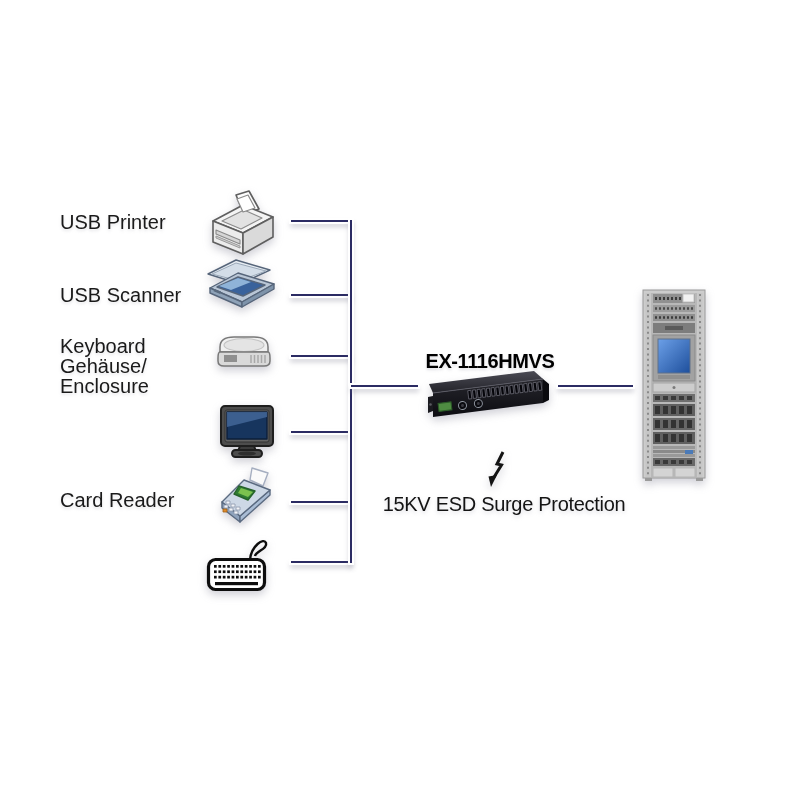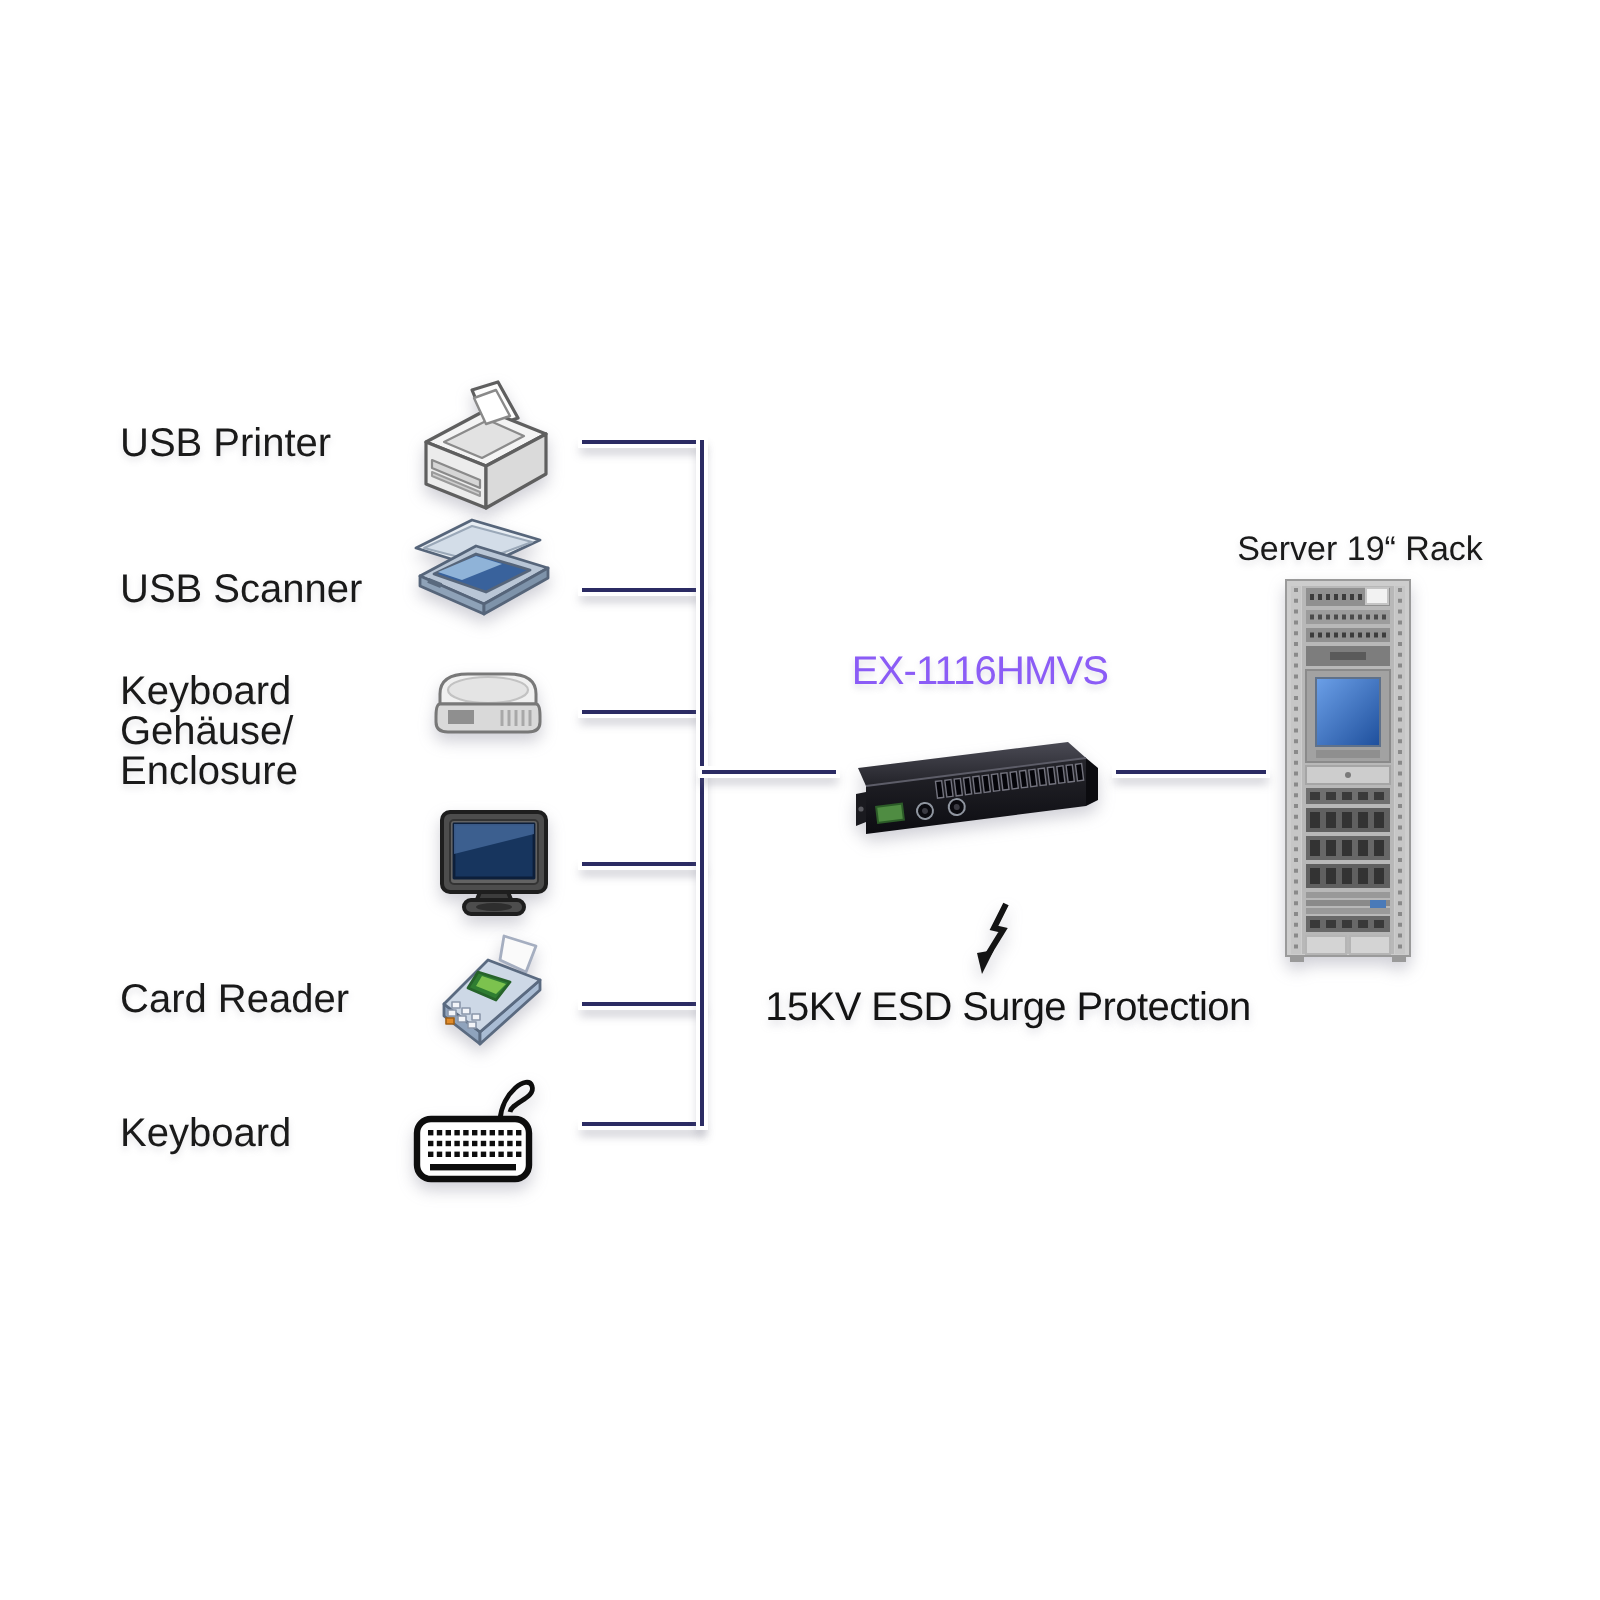--- a/index.html
+++ b/index.html
@@ -241,7 +241,6 @@
   </div>
   <div class="esd-label">15KV ESD Surge Protection</div>
 
-  <div class="rack-label">Server 19“ Rack</div>
   <div class="icon-wrap" style="left:641px;top:288px">
     <svg width="66" height="194" viewBox="0 0 66 194">
       <defs>

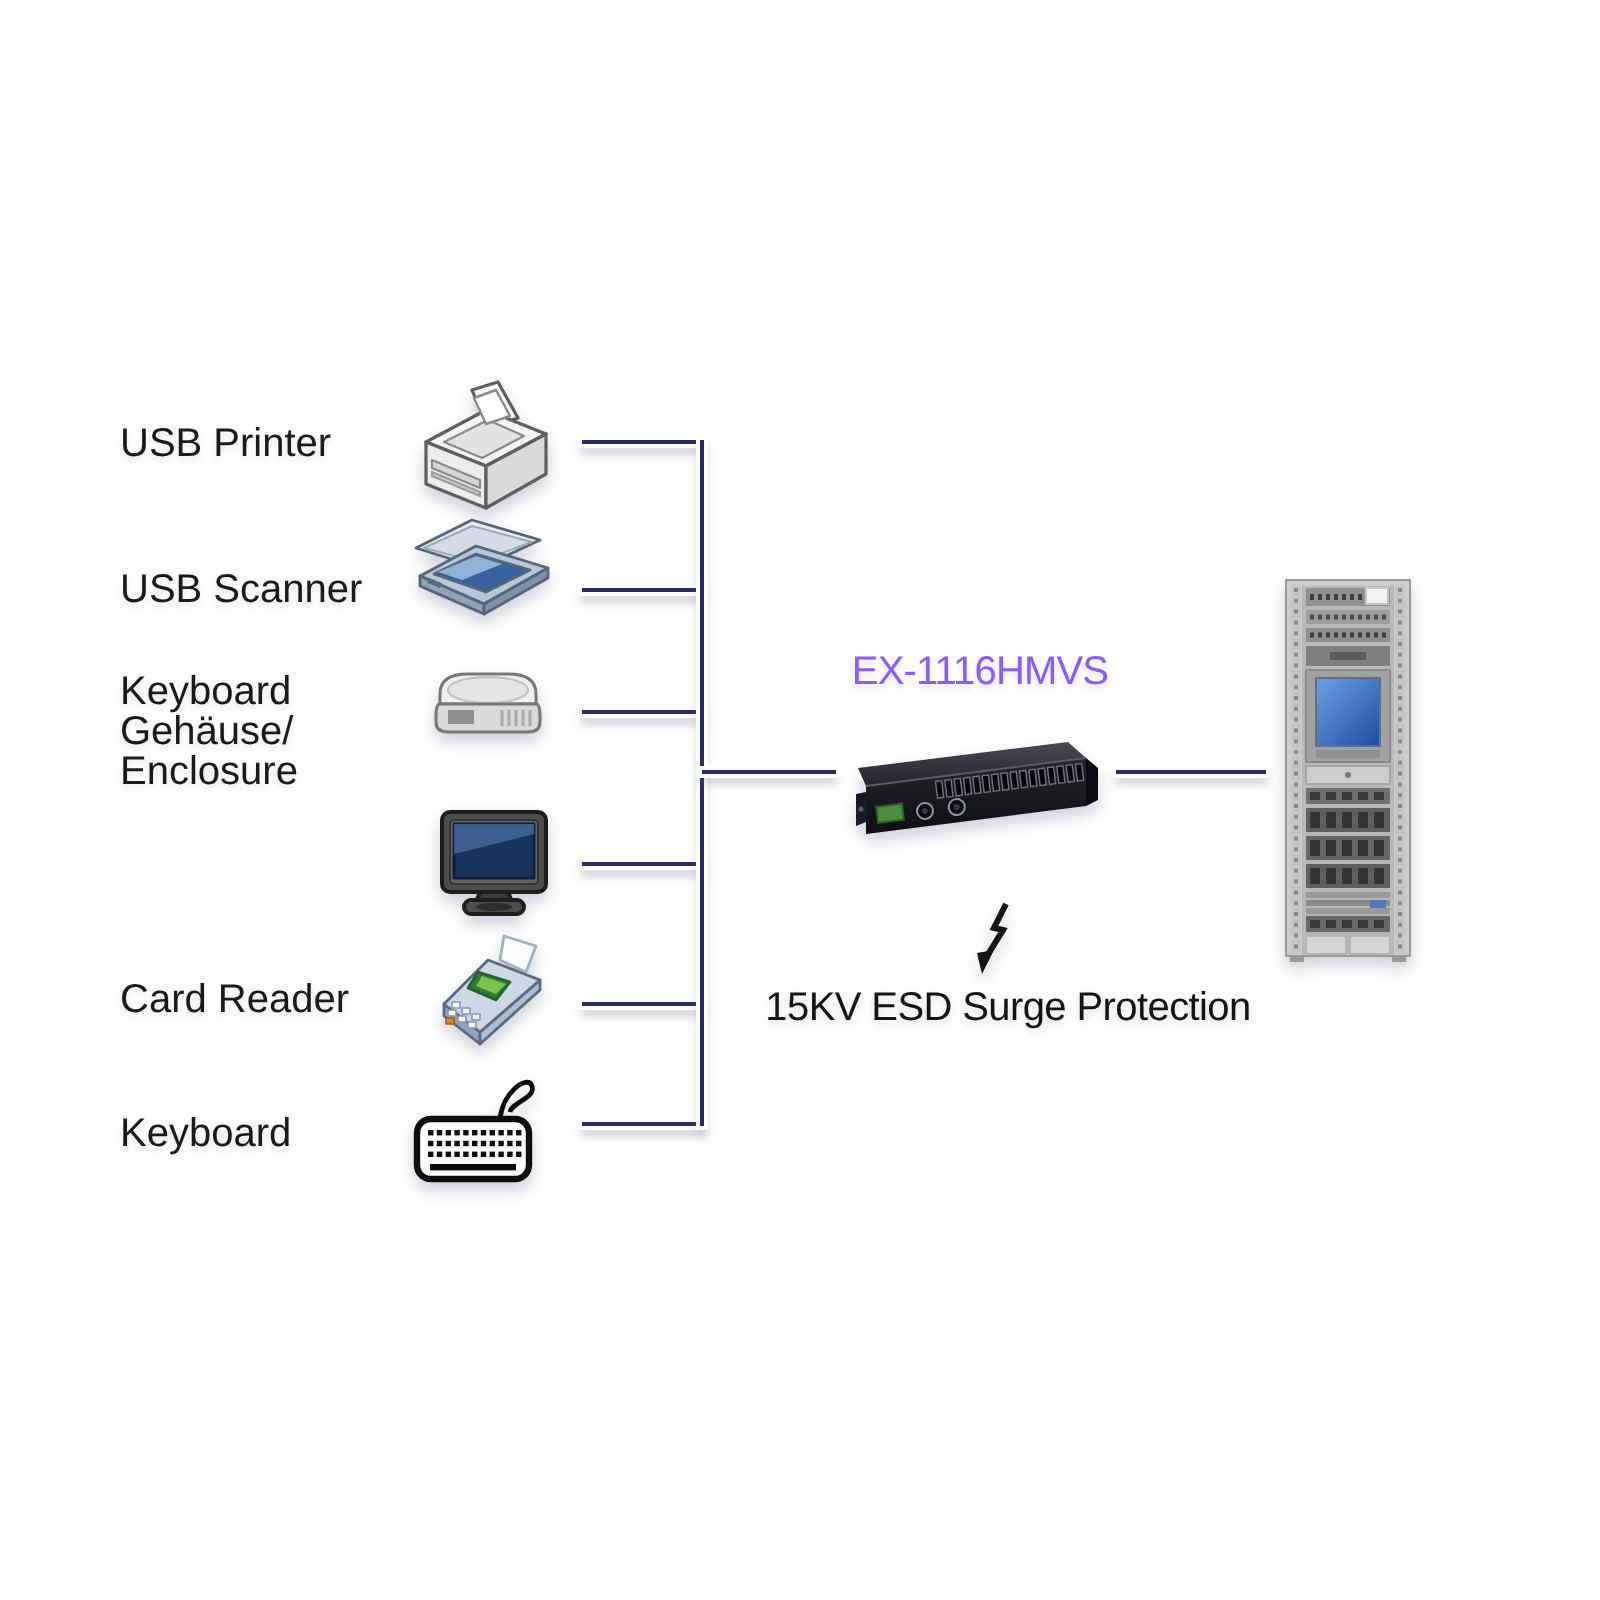--- a/index.html
+++ b/index.html
@@ -18,8 +18,8 @@
   .wire-h{height:2px;}
   .wire-v{width:2px;}
   .hub-label{
-    position:absolute;left:408px;top:325px;width:164px;text-align:center;
-    font-size:20px;font-weight:normal;letter-spacing:-0.4px;color:#8b5cf6;
+    position:absolute;left:408px;top:350px;width:164px;text-align:center;
+    font-size:20px;font-weight:bold;letter-spacing:-0.4px;color:#000000;
     text-shadow:0 2px 3px rgba(150,150,165,.3);
   }
   .esd-label{

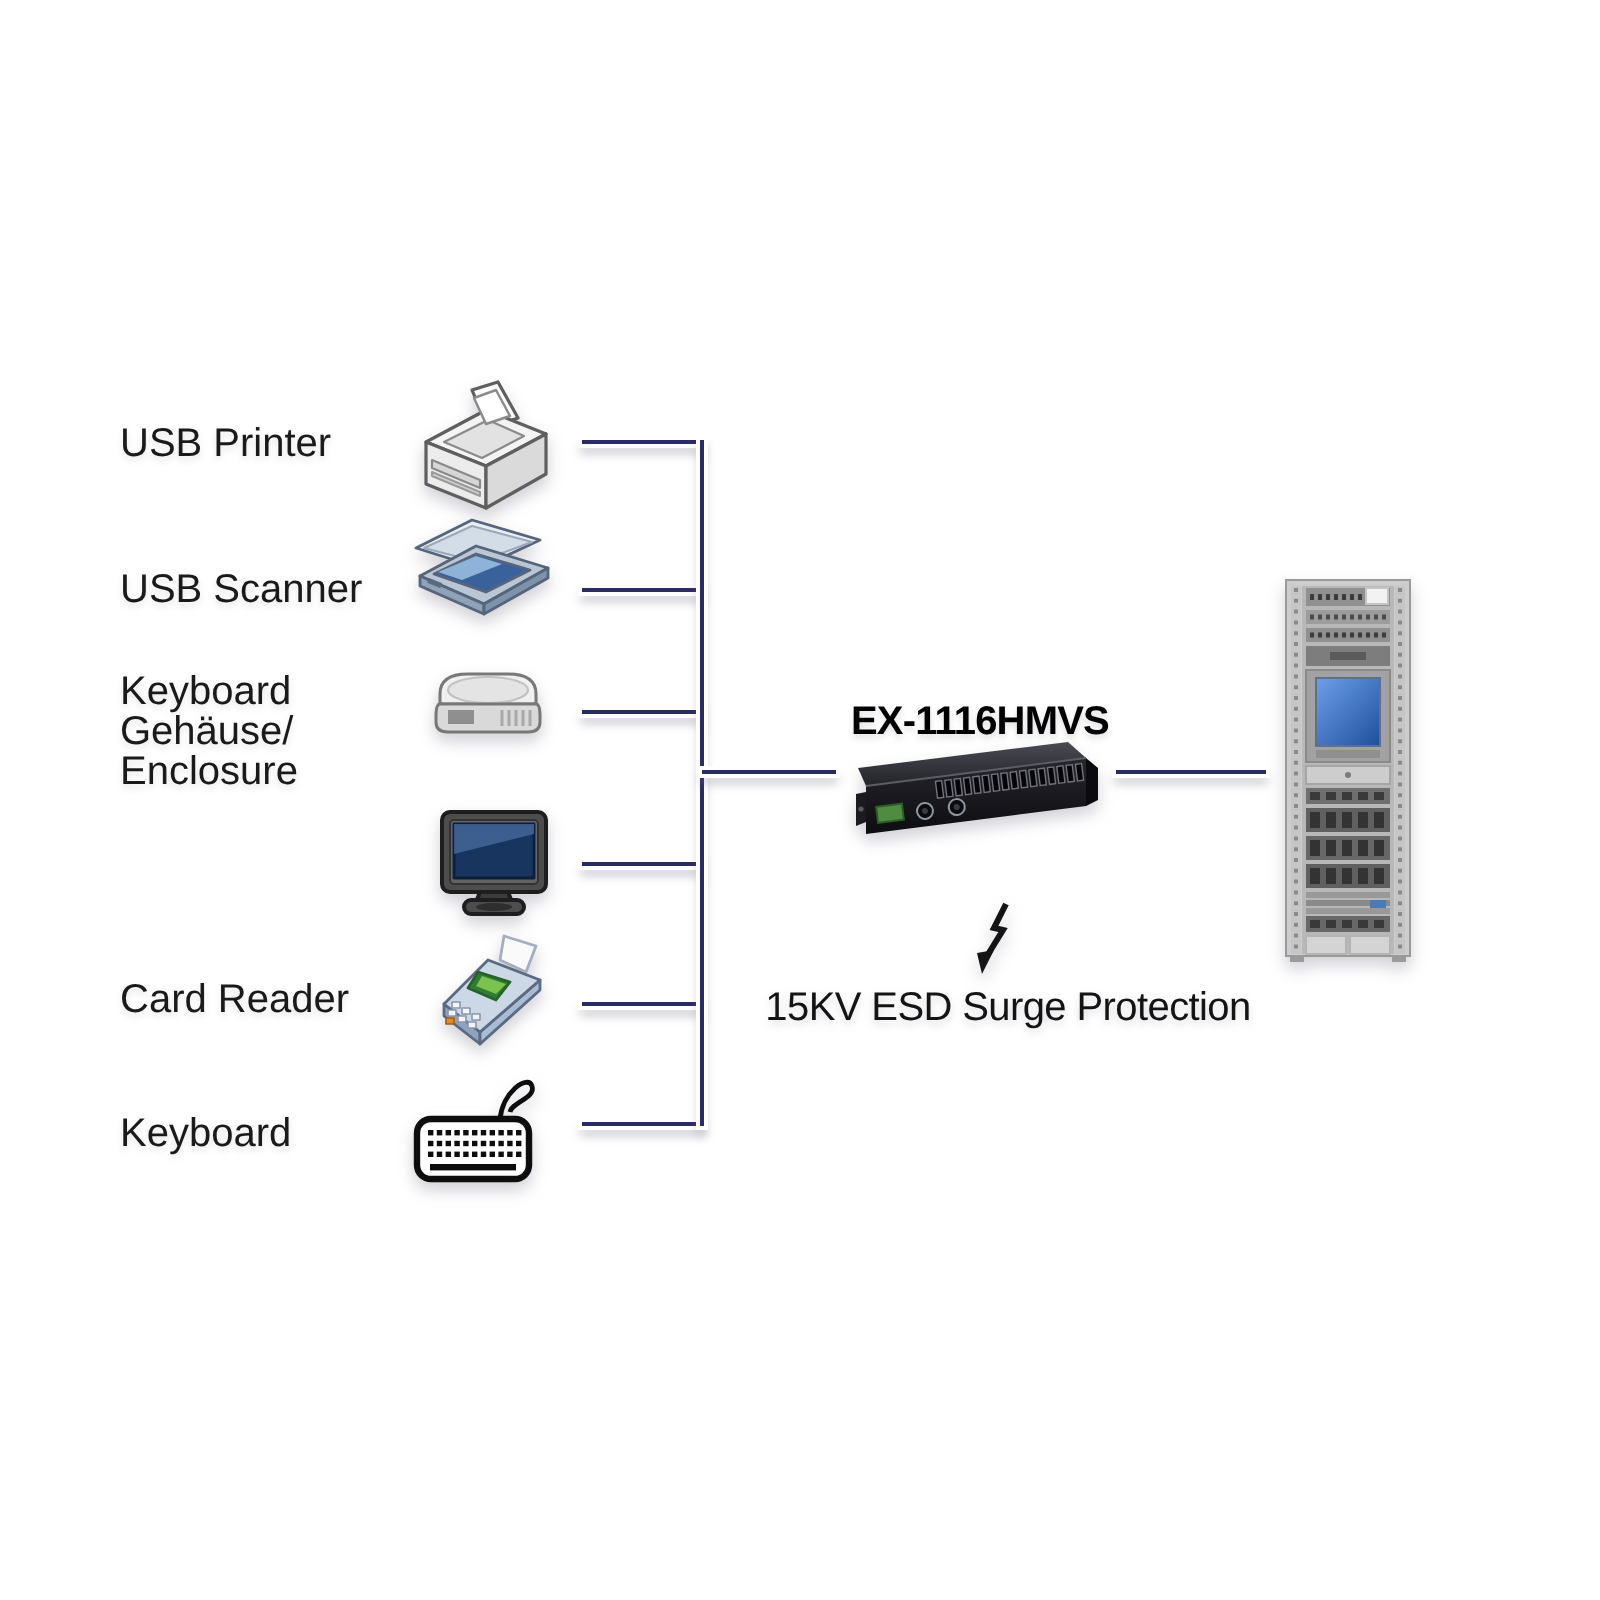--- a/index.html
+++ b/index.html
@@ -41,7 +41,6 @@
   <div class="dev-label" style="top:285px">USB Scanner</div>
   <div class="dev-label" style="top:336px">Keyboard Gehäuse/ Enclosure</div>
   <div class="dev-label" style="top:490px">Card Reader</div>
-  <div class="dev-label" style="top:557px">Keyboard</div>
 
   <div class="icon-wrap" style="left:203px;top:188px">
     <svg width="80" height="74" viewBox="0 0 80 74">

